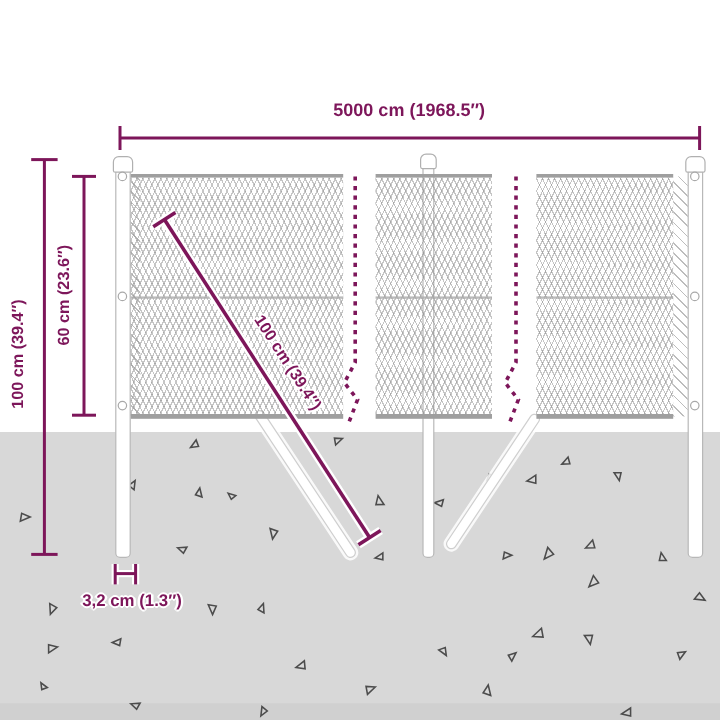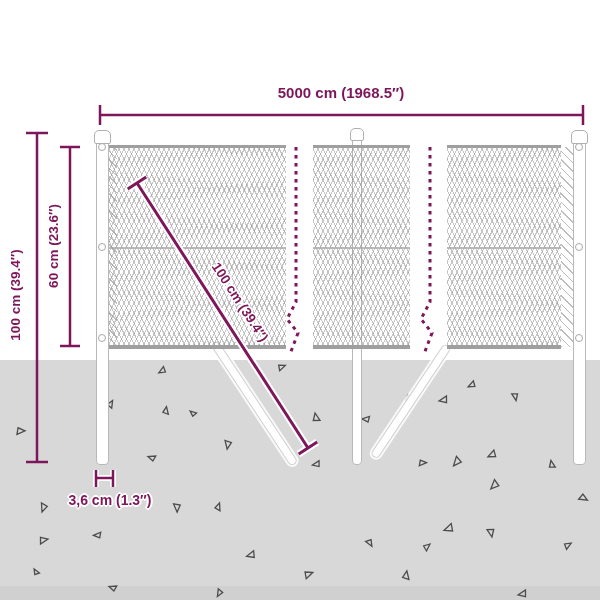--- a/index.html
+++ b/index.html
@@ -168,7 +168,7 @@
   <div class="dimlabel" style="left:15px;top:295px;font-size:13.5px;transform:translate(-50%,-50%) rotate(-90deg);">100 cm (39.4″)</div>
   <div class="dimlabel" style="left:53px;top:246px;font-size:13.5px;transform:translate(-50%,-50%) rotate(-90deg);">60 cm (23.6″)</div>
   <div class="dimlabel halo" style="left:240px;top:302px;font-size:13.5px;transform:translate(-50%,-50%) rotate(57deg);">100 cm (39.4″)</div>
-  <div class="dimlabel halo" style="left:110px;top:500px;font-size:14px;transform:translate(-50%,-50%);">3,6 cm (1.3″)</div>
+  <div class="dimlabel halo" style="left:110px;top:500px;font-size:14px;transform:translate(-50%,-50%);">3,2 cm (1.3″)</div>
 
 </div>
 

